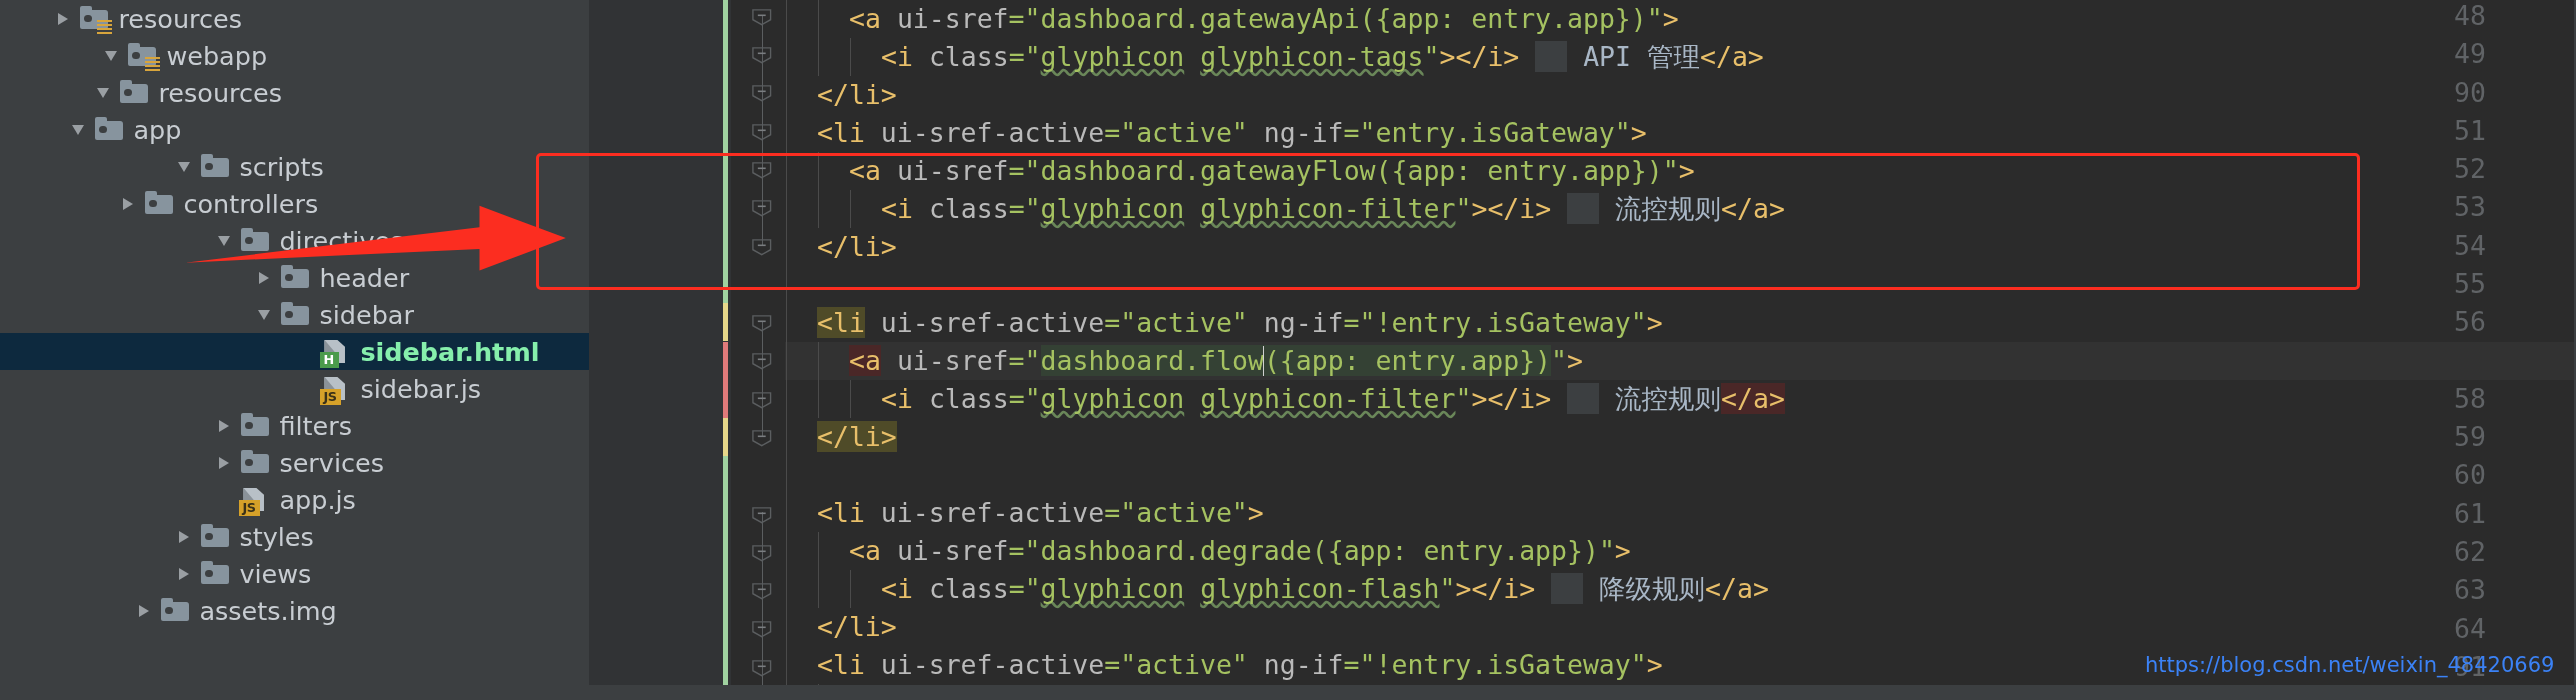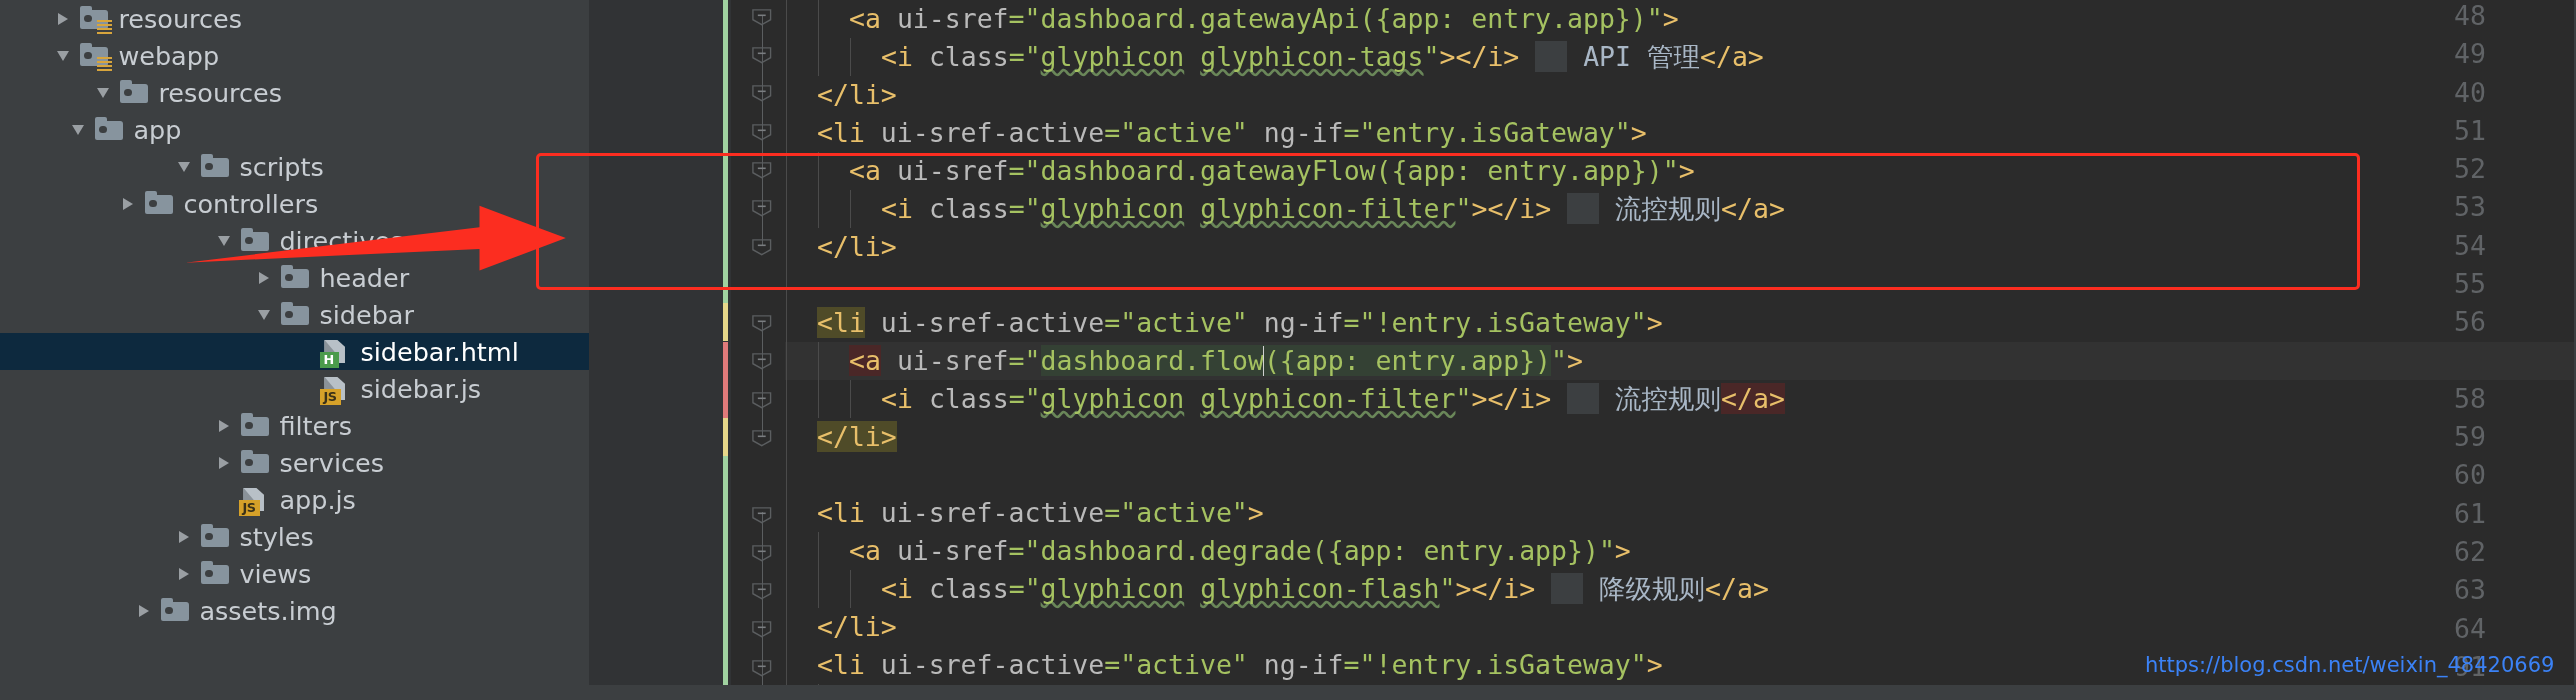--- a/index.html
+++ b/index.html
@@ -266,7 +266,7 @@
         </span>
         <span class="tree-label">resources</span>
       </div>
-      <div class="tree-row" style="padding-left: 48px;">
+      <div class="tree-row" style="padding-left: 48px; margin-left: 48px;">
         <span class="arrow expanded"></span>
         <span class="icon-wrap">
           <span class="ic-folder ic-folder-src">

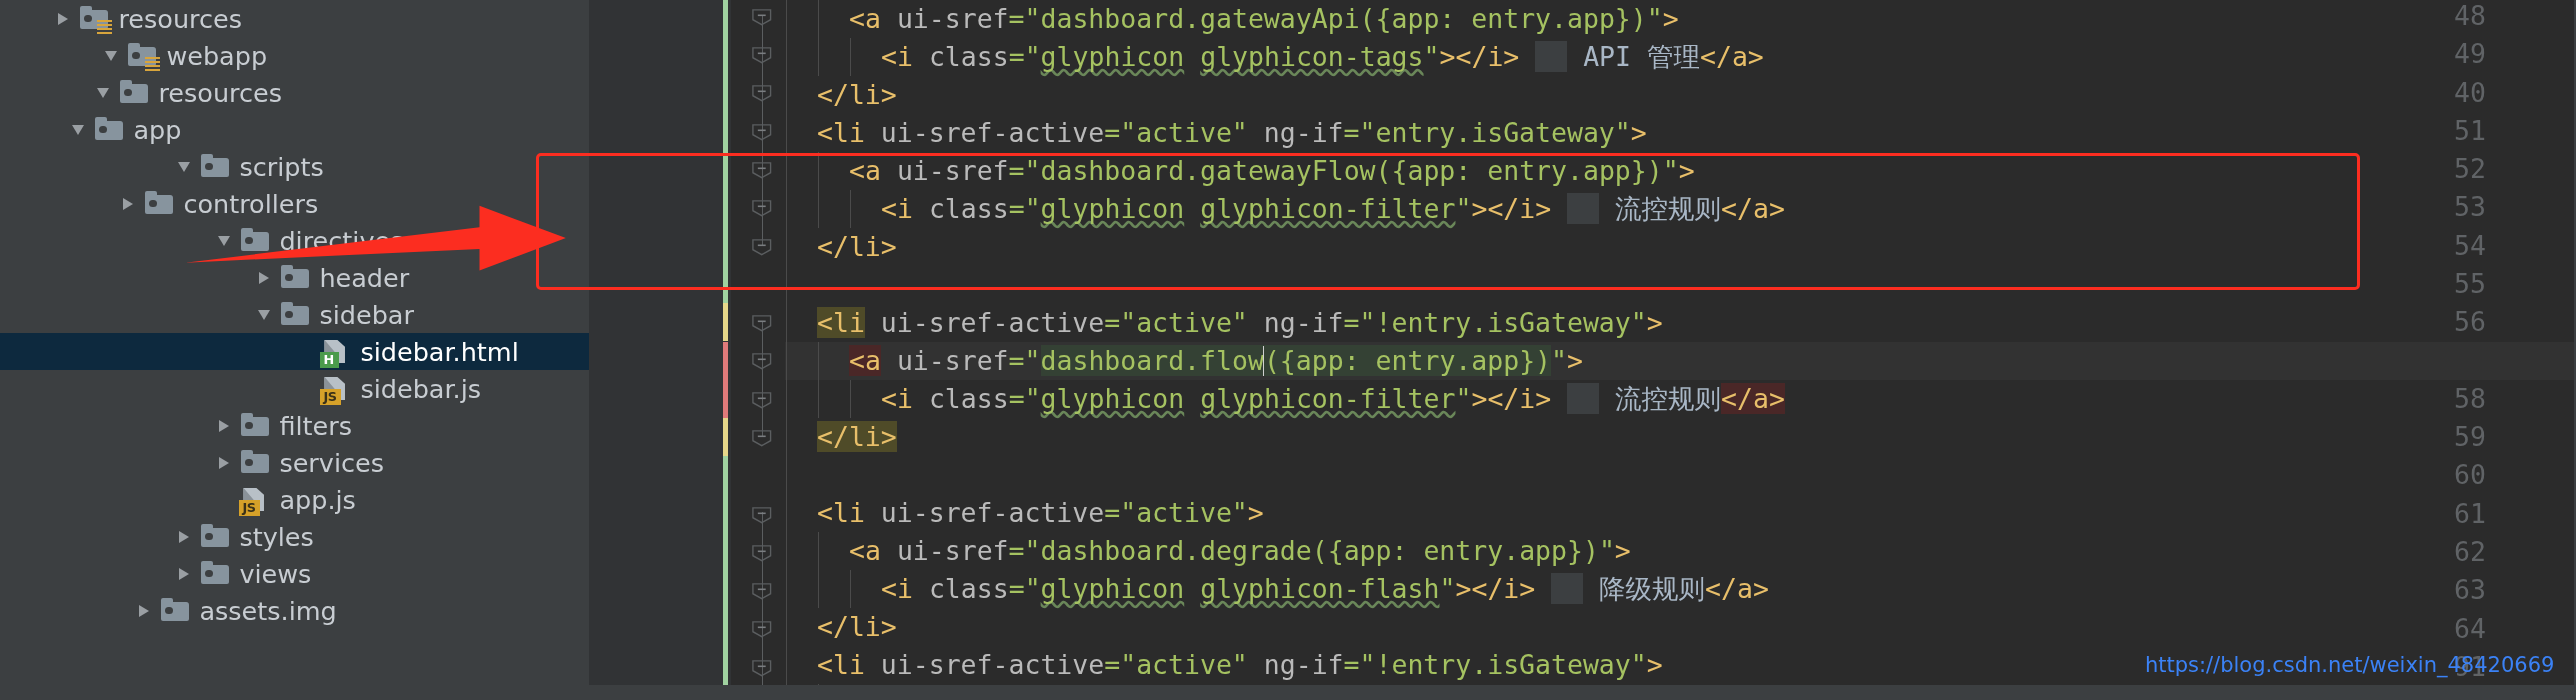--- a/index.html
+++ b/index.html
@@ -396,7 +396,7 @@
     <div id="gutter-lines">
         <div class="lineno" style="top: -2.9px;">48</div>
         <div class="lineno" style="top: 35px;">49</div>
-        <div class="lineno" style="top: 74px;">40</div>
+        <div class="lineno" style="top: 74px;">90</div>
         <div class="lineno" style="top: 112px;">51</div>
         <div class="lineno" style="top: 150px;">52</div>
         <div class="lineno" style="top: 188px;">53</div>

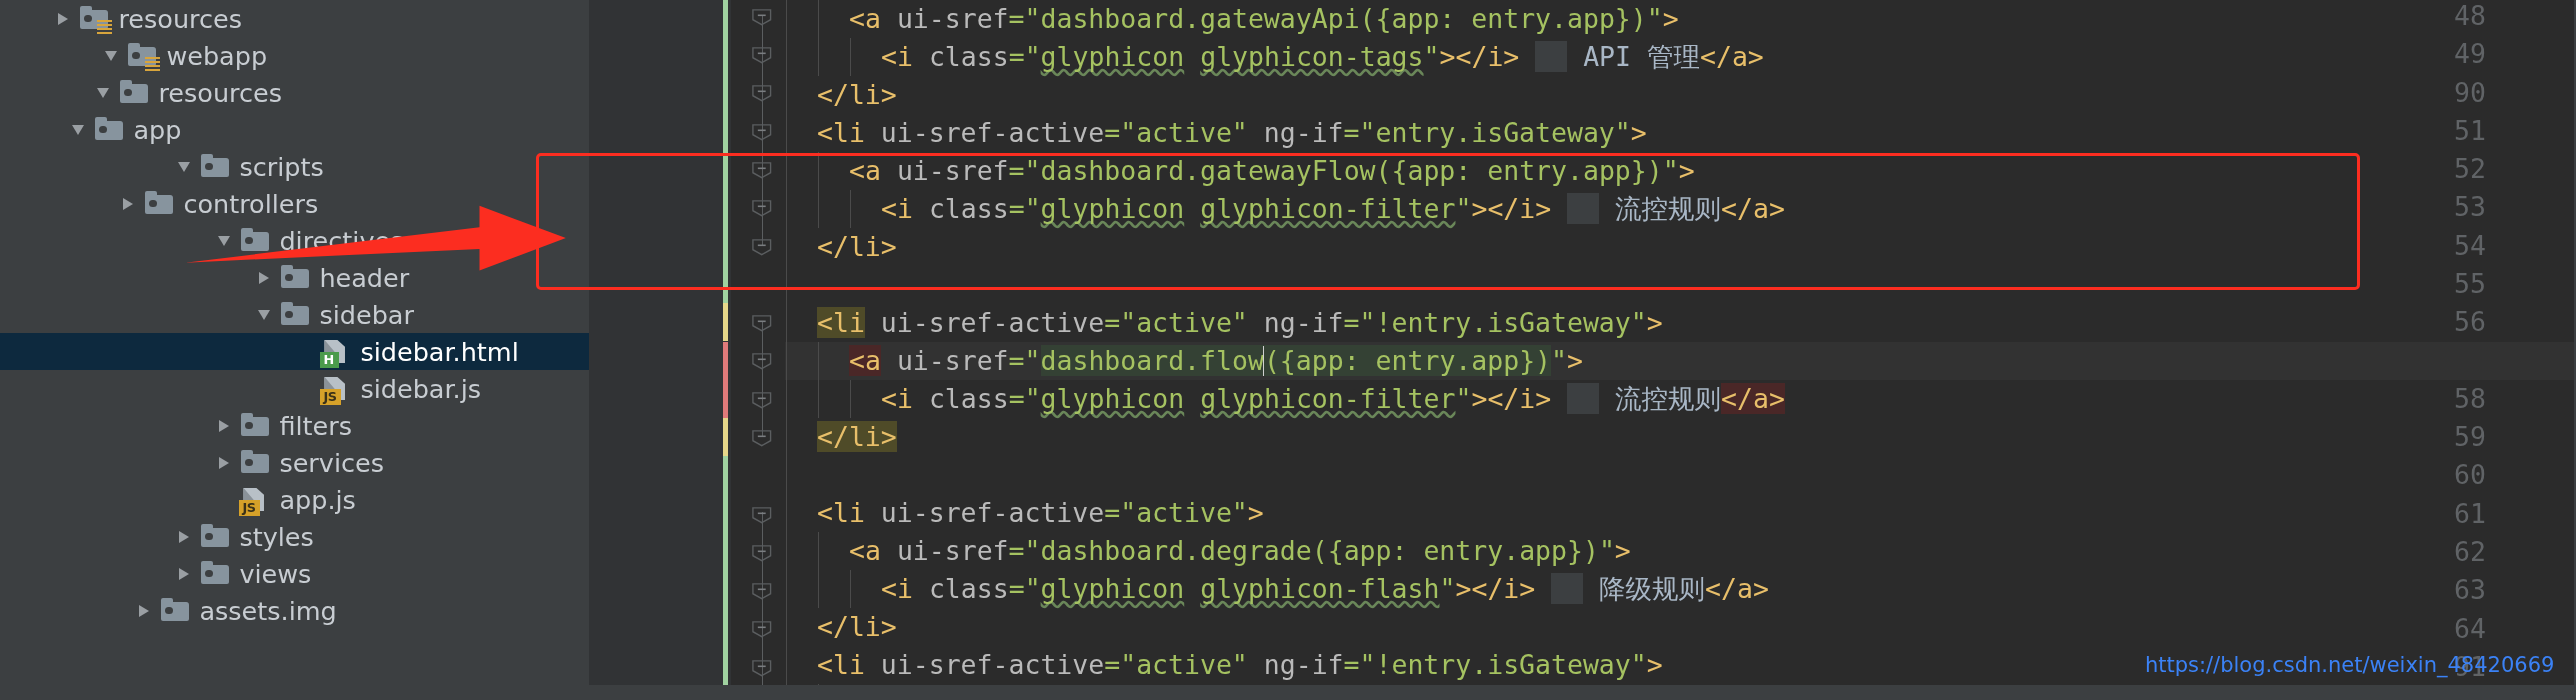--- a/index.html
+++ b/index.html
@@ -122,7 +122,7 @@
   .badge.js   { background: #d6a129; color: #3a3119; }
 
   .tree-label { padding-left: 2px; }
-  .tree-row.selected .tree-label { color: #ffffff; }
+  .tree-row.selected .tree-label { color: #86efac; font-weight: bold; }
 
   
   .editor {

